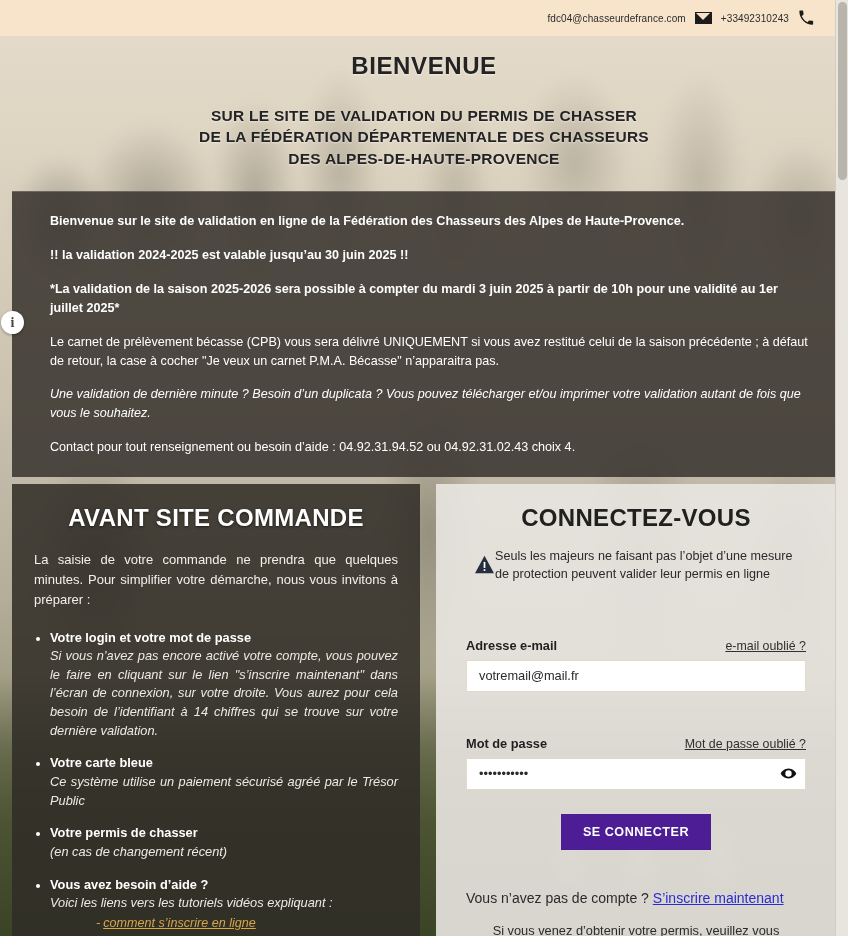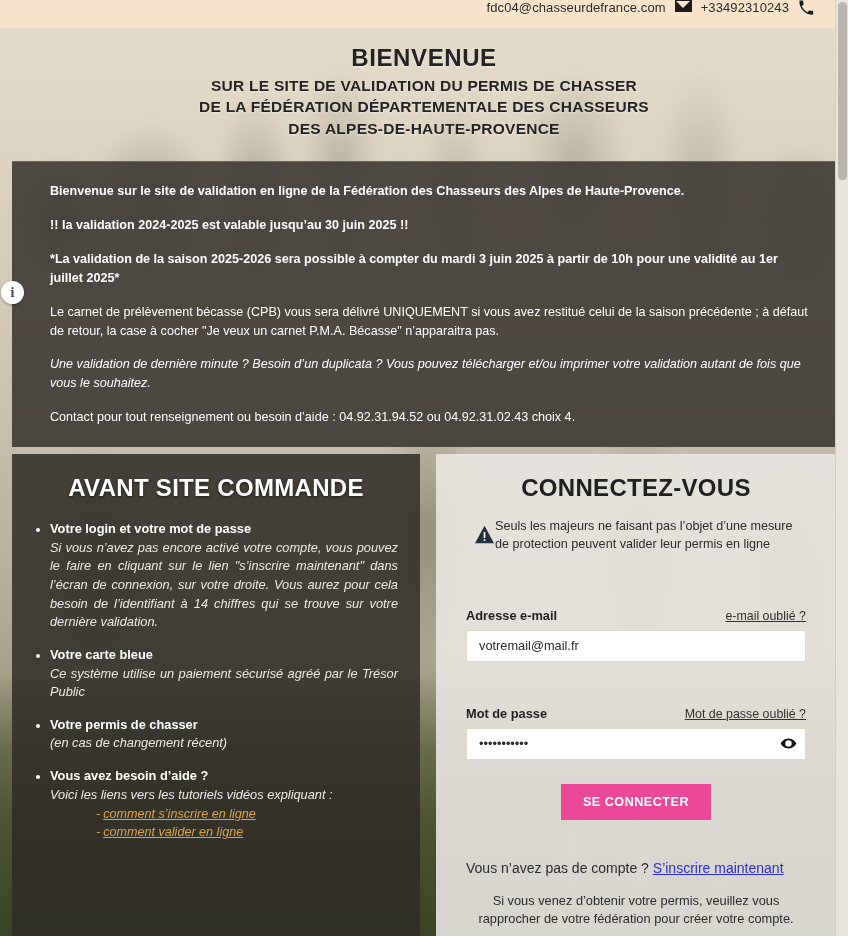--- a/index.html
+++ b/index.html
@@ -81,13 +81,14 @@
   
   .topbar {
     position: relative;
-    height: 28px;
+    height: 36px;
     background: #f7e4cb;
     display: flex;
+    align-items: center;
     justify-content: flex-end;
     gap: 9px;
     padding-right: 34px;
-    font-size: 13px;
+    font-size: 10px;
     color: #2c2c2c;
     z-index: 5;
   }

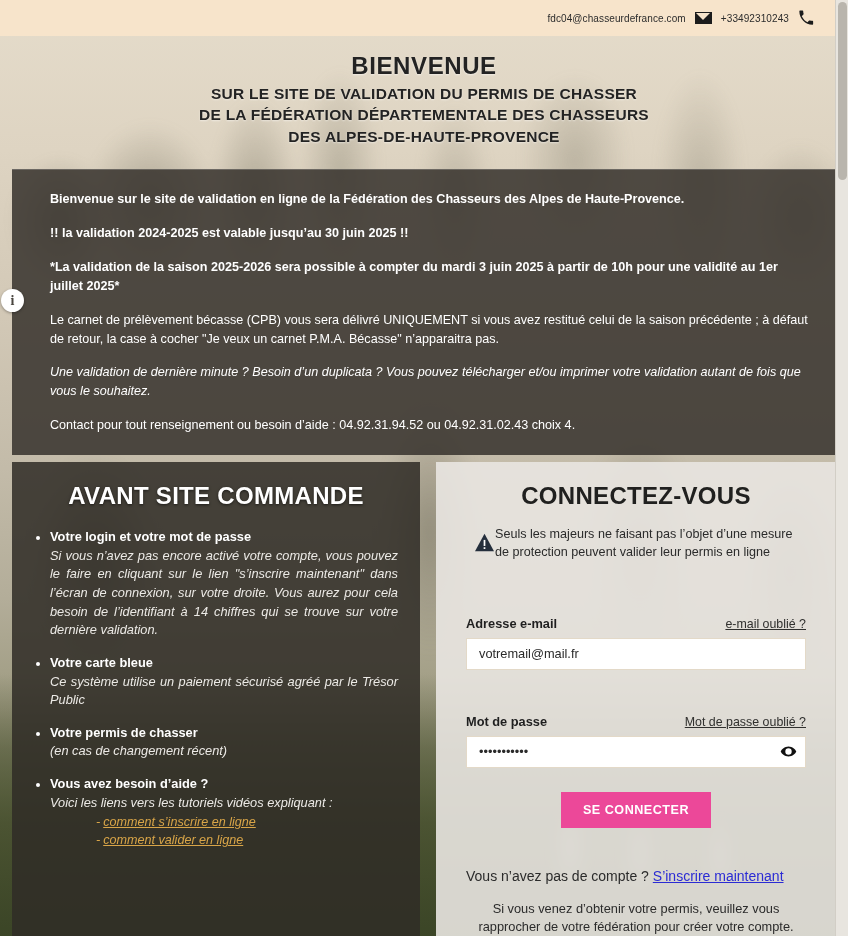--- a/index.html
+++ b/index.html
@@ -124,7 +124,7 @@
     text-shadow: 0 1px 2px rgba(255,255,255,.55);
   }
   .hero h2 {
-    margin-top: 3px;
+    margin-top: 25px;
     font-size: 15.5px;
     font-weight: 700;
     line-height: 1.38;

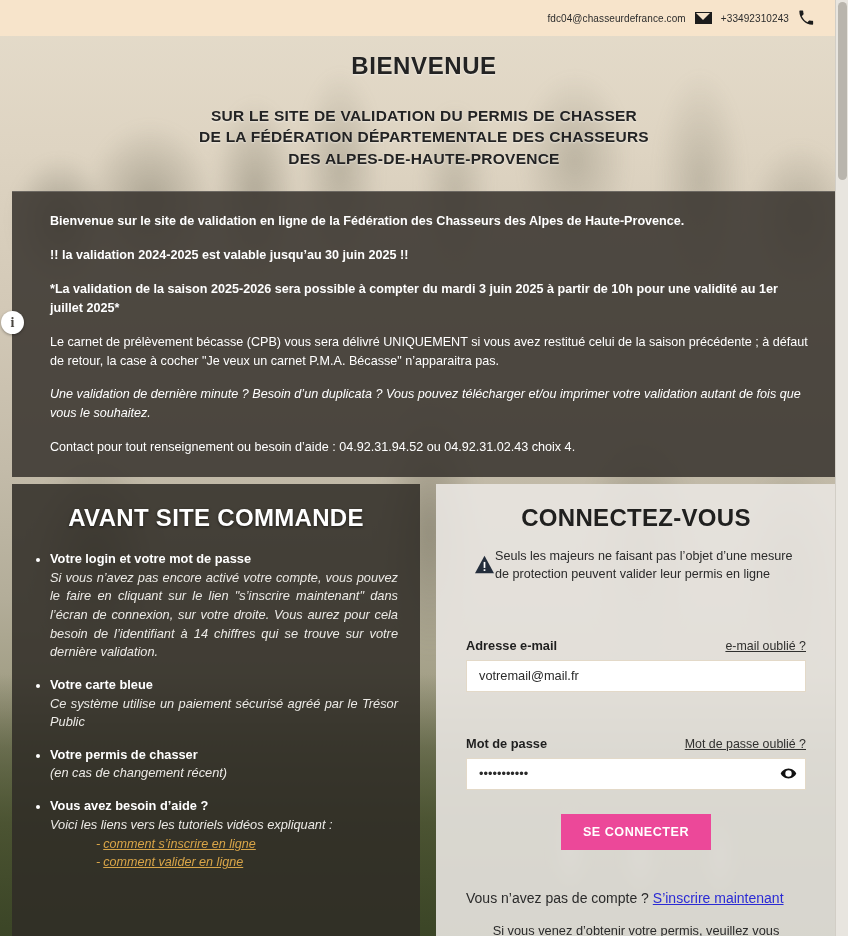--- a/index.html
+++ b/index.html
@@ -373,6 +373,7 @@
 
       <div class="card-left">
         <h3>AVANT SITE COMMANDE</h3>
+        <div class="lead">La saisie de votre commande ne prendra que quelques minutes. Pour simplifier votre démarche, nous vous invitons à préparer :</div>
 
         <ul class="bullets">
           <li>

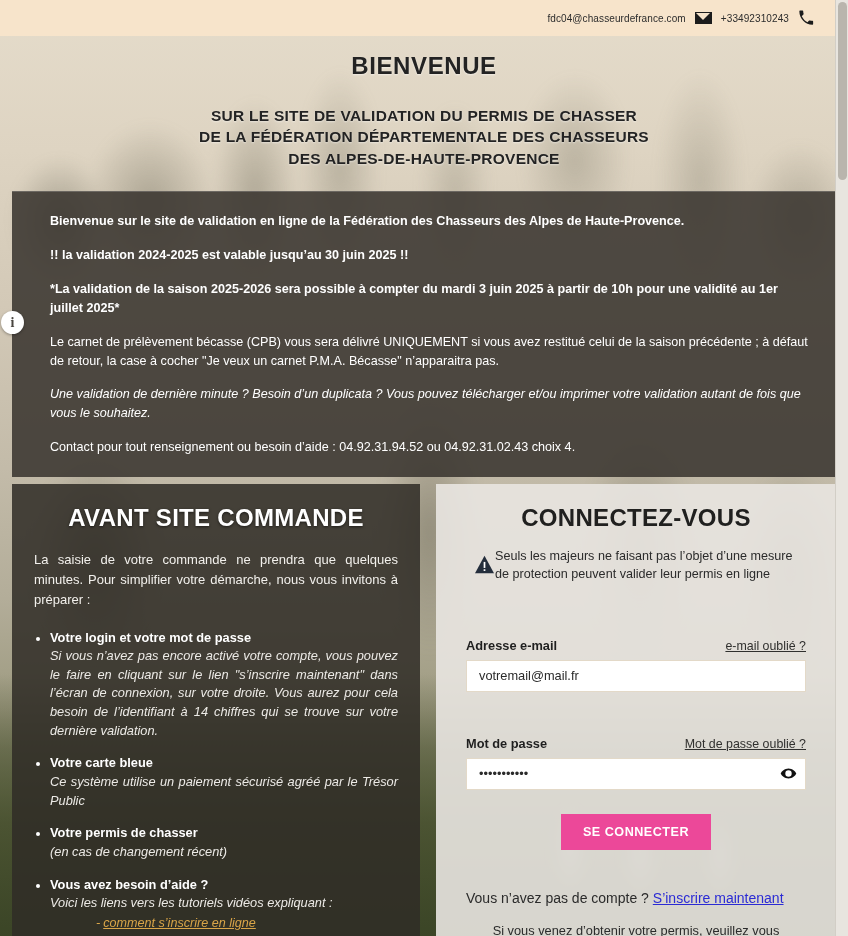--- a/index.html
+++ b/index.html
@@ -281,7 +281,7 @@
   }
   .submit-row { display: flex; justify-content: center; margin-top: 14px; }
   .btn-primary {
-    background: #ec4899;
+    background: #4c1d95;
     color: #ffffff;
     border: none;
     font-family: "Liberation Sans", sans-serif;

